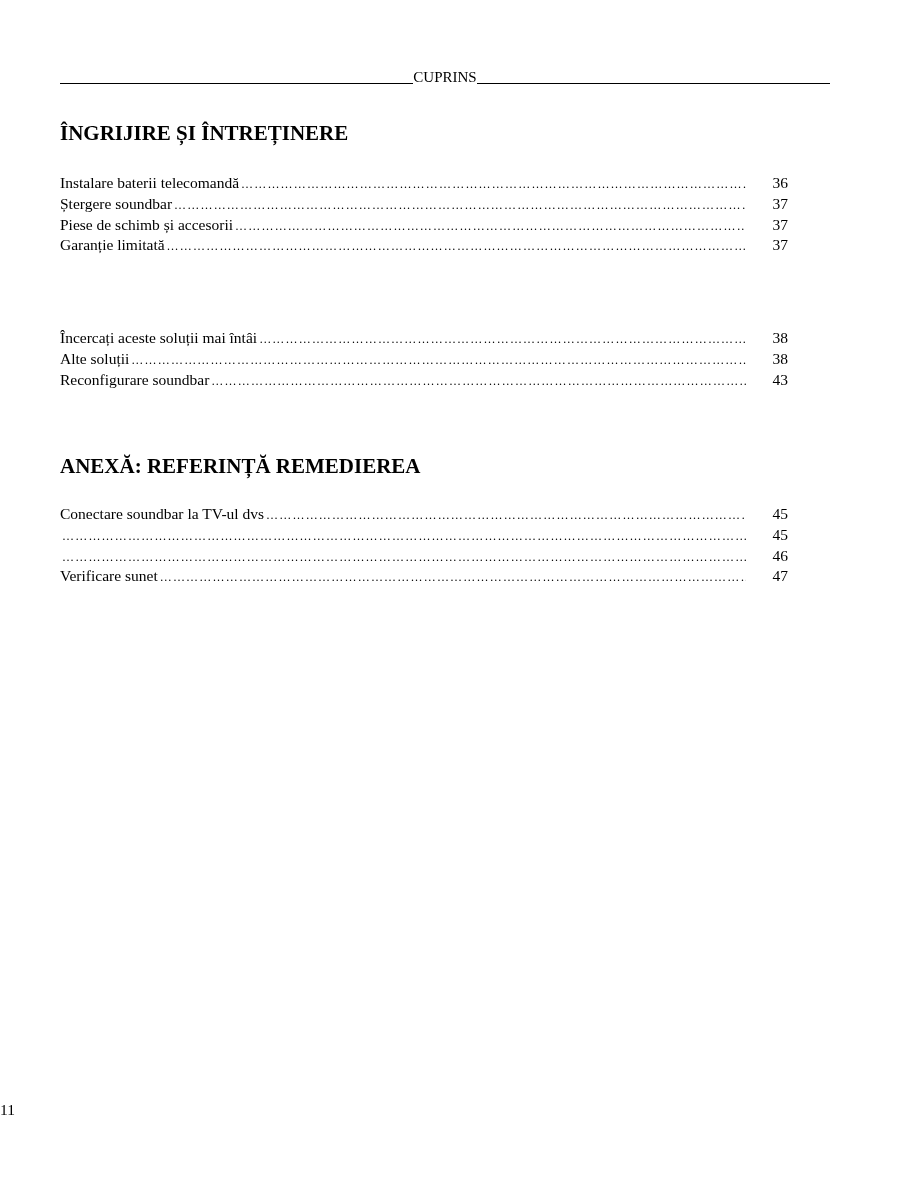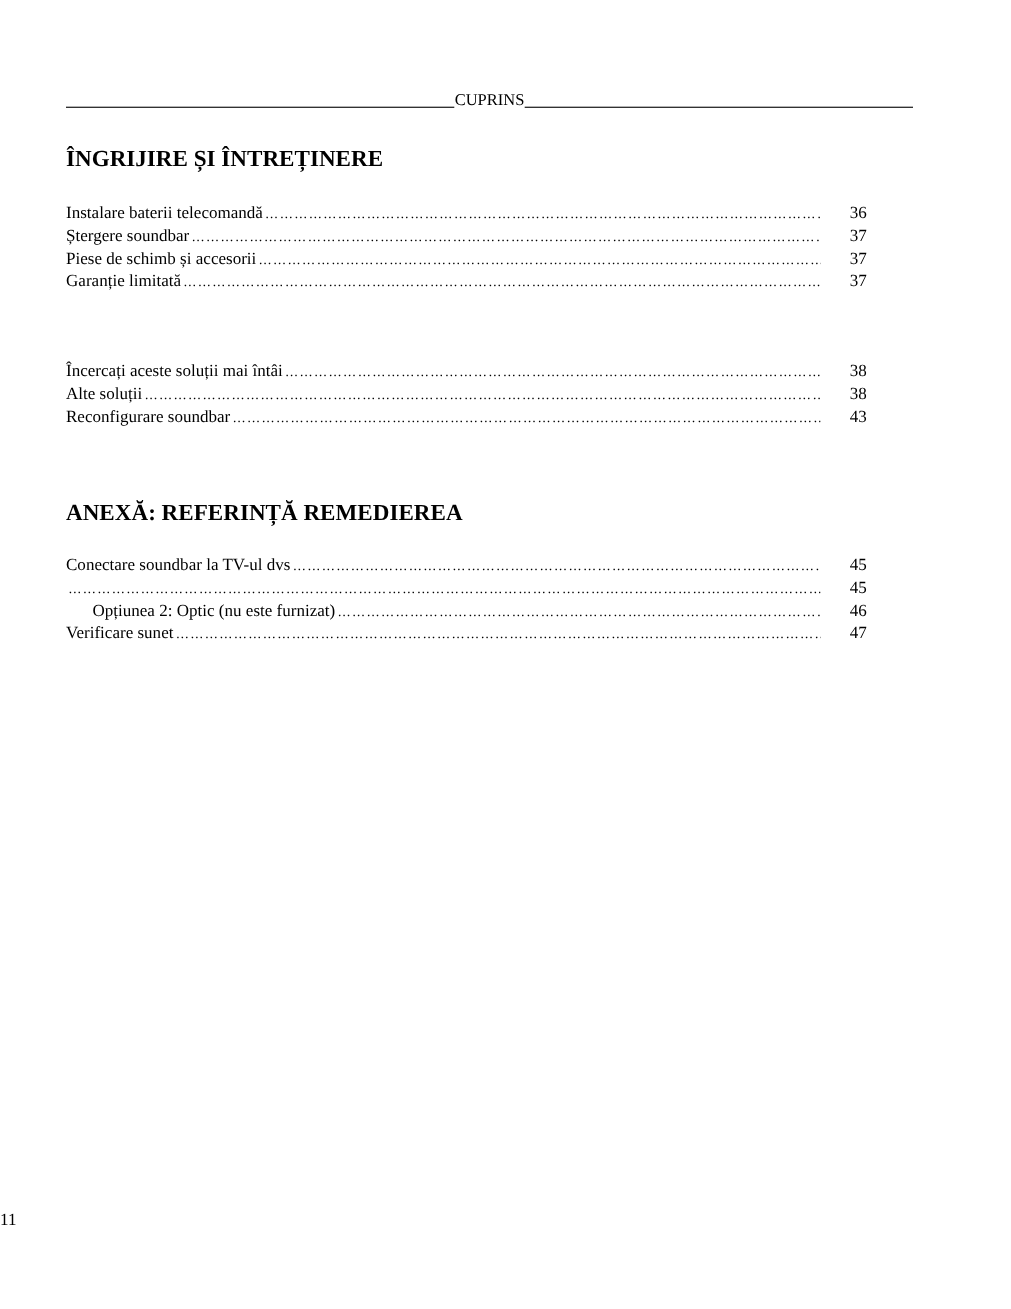--- a/index.html
+++ b/index.html
@@ -9,7 +9,7 @@
   }
   .header {
     position: absolute; left: 60px; top: 66px; width: 770px; height: 20px;
-    display: flex; align-items: flex-end; font-size: 15px; margin-top: 14px;
+    display: flex; align-items: flex-end; font-size: 15px;
   }
   .header .rule { flex: 1; border-bottom: 1px solid #000; height: 15px; margin-bottom: 2px; }
   .header .title { padding: 0 0; line-height: 18px; }

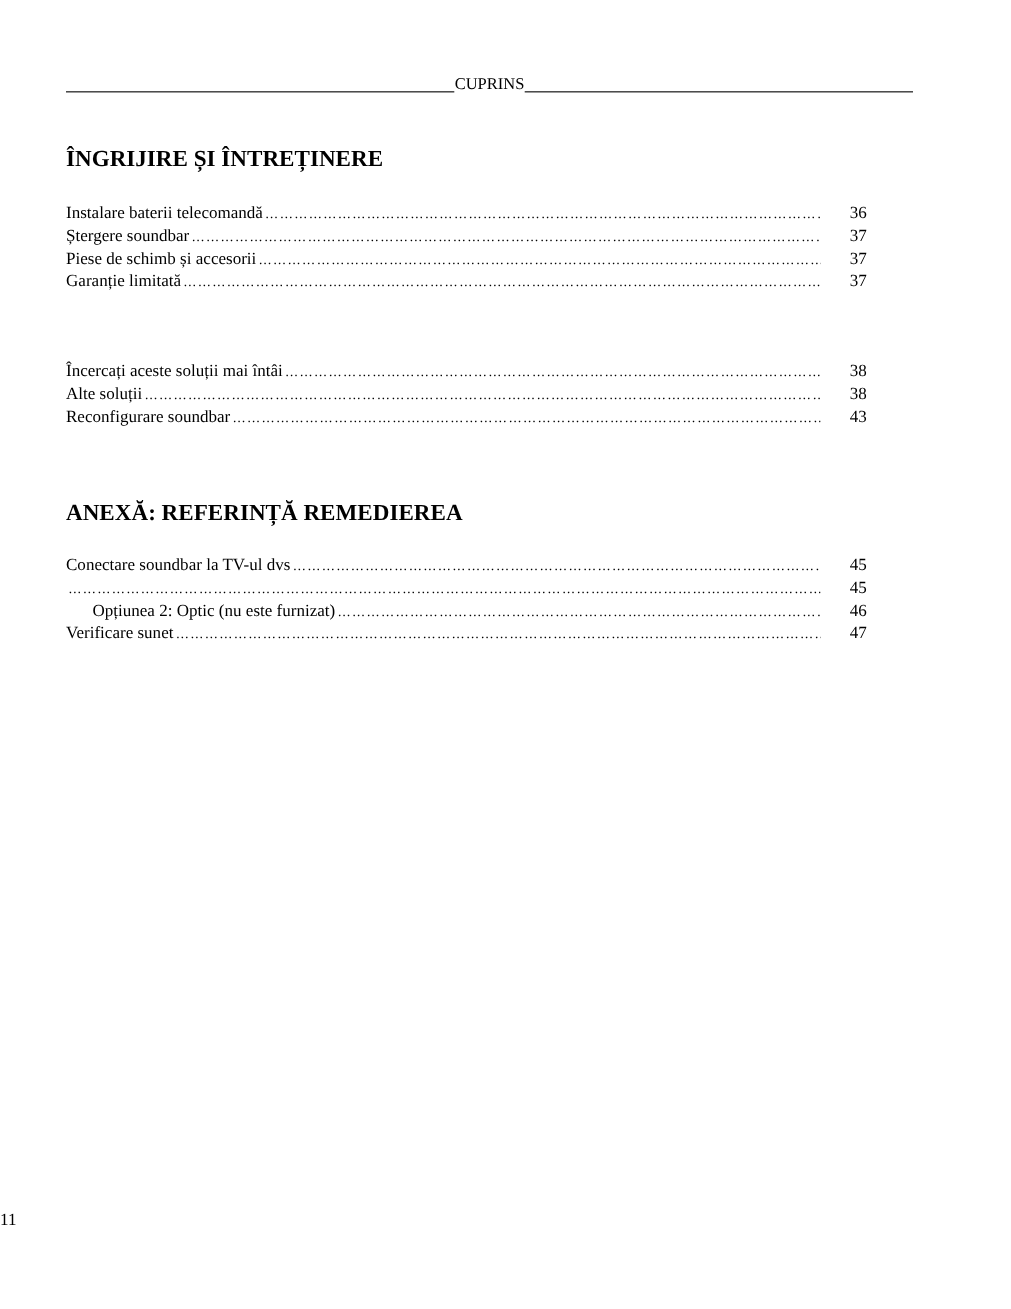--- a/index.html
+++ b/index.html
@@ -45,7 +45,7 @@
   <div class="rule"></div>
 </div>
 
-<div class="section" style="top:131px;">
+<div class="section" style="top:120px;">
   <h2>ÎNGRIJIRE ȘI ÎNTREȚINERE</h2>
   <div class="entries" style="margin-top:27px;">
     <div class="entry">

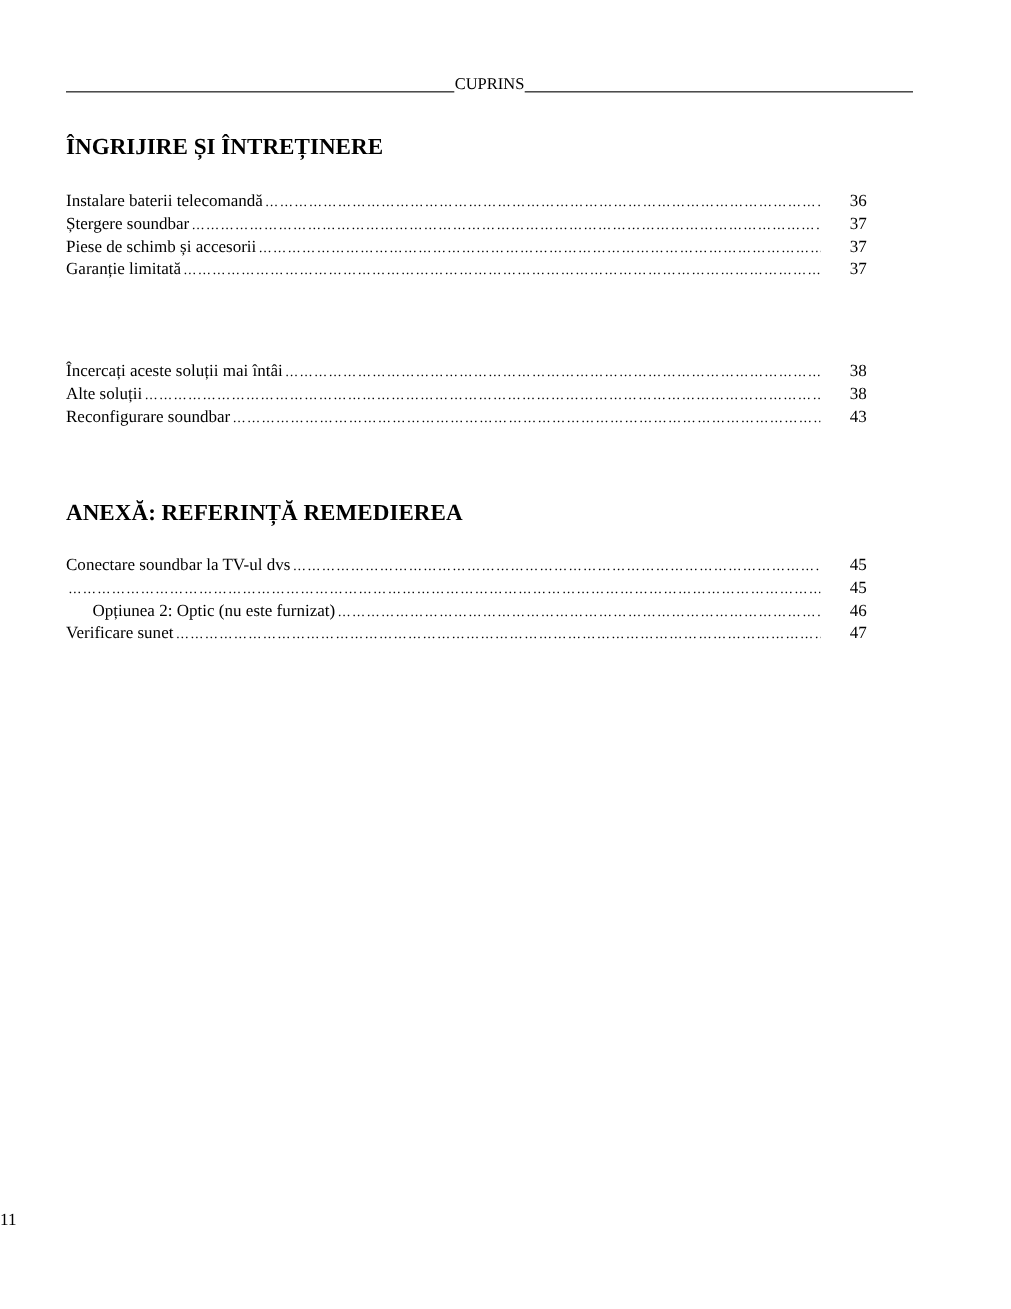--- a/index.html
+++ b/index.html
@@ -104,7 +104,6 @@
       <span class="page">45</span>
     </div>
     <div class="entry indent">
-      <span class="label">Opțiunea 2: Optic (nu este furnizat)</span>
       <span class="dots"></span>
       <span class="page">46</span>
     </div>

